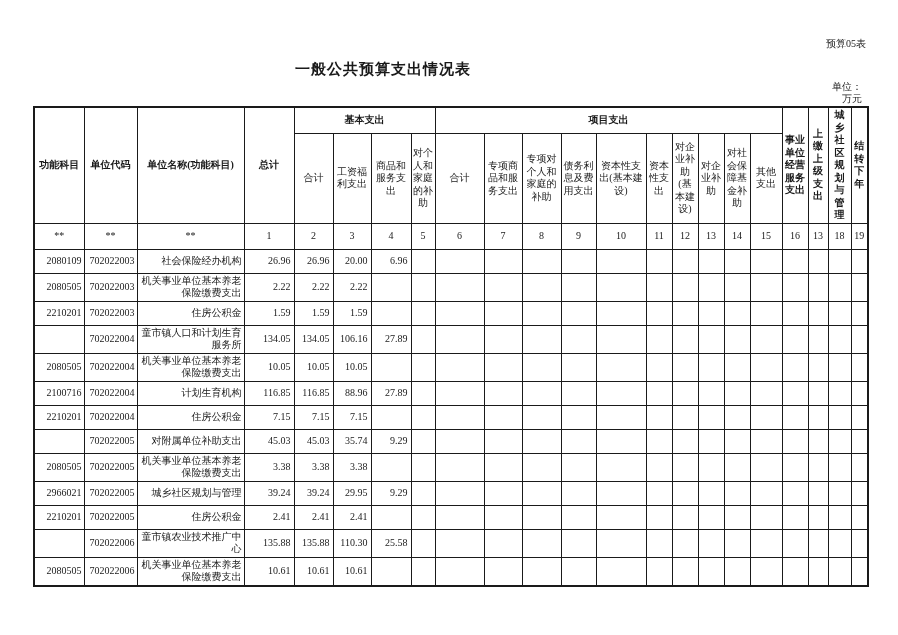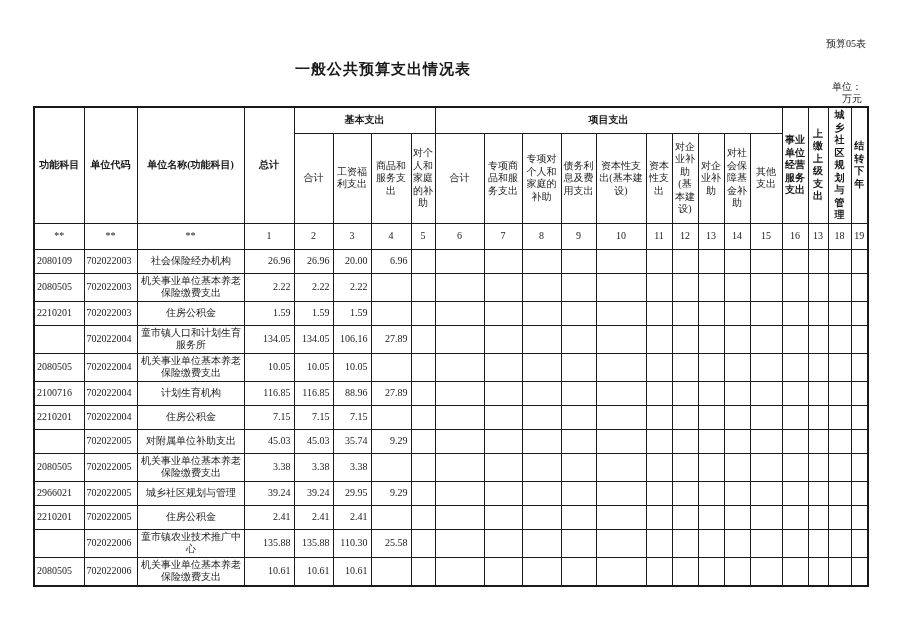--- a/index.html
+++ b/index.html
@@ -67,7 +67,7 @@
   tbody.data-body td { height: 21px; }
   td.c-name  { text-align: center; padding-left: 3px; }
   td.c-num   { text-align: right; padding-right: 3px; }
-  td.c-code  { text-align: left; }
+  td.c-code  { text-align: right; }
 </style>
 </head>
 <body>

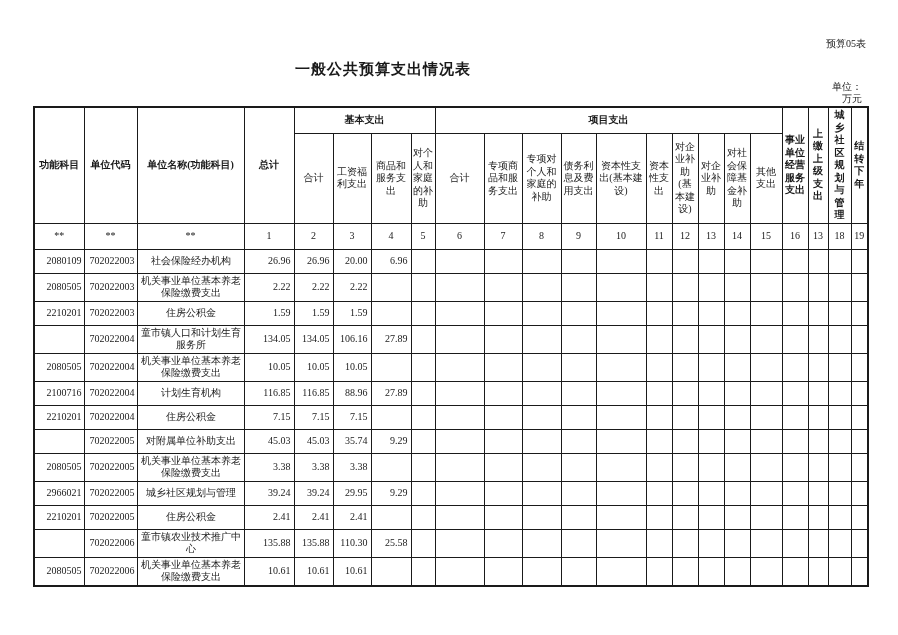--- a/index.html
+++ b/index.html
@@ -65,7 +65,7 @@
   .h-sub th   { height: 75px; padding: 1px 1px; }
   .h-index td { height: 23px; }
   tbody.data-body td { height: 21px; }
-  td.c-name  { text-align: center; padding-left: 3px; }
+  td.c-name  { text-align: right; padding-left: 3px; }
   td.c-num   { text-align: right; padding-right: 3px; }
   td.c-code  { text-align: right; }
 </style>

